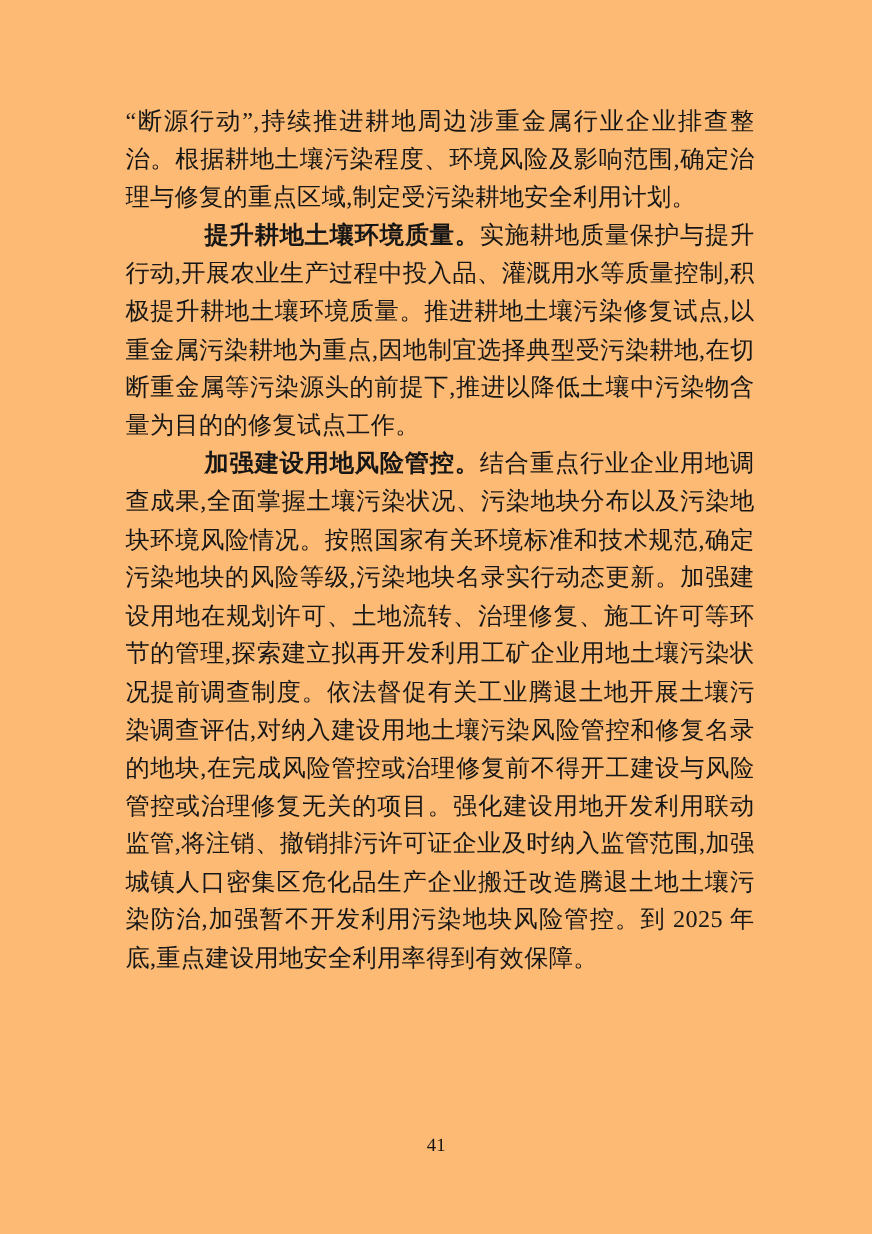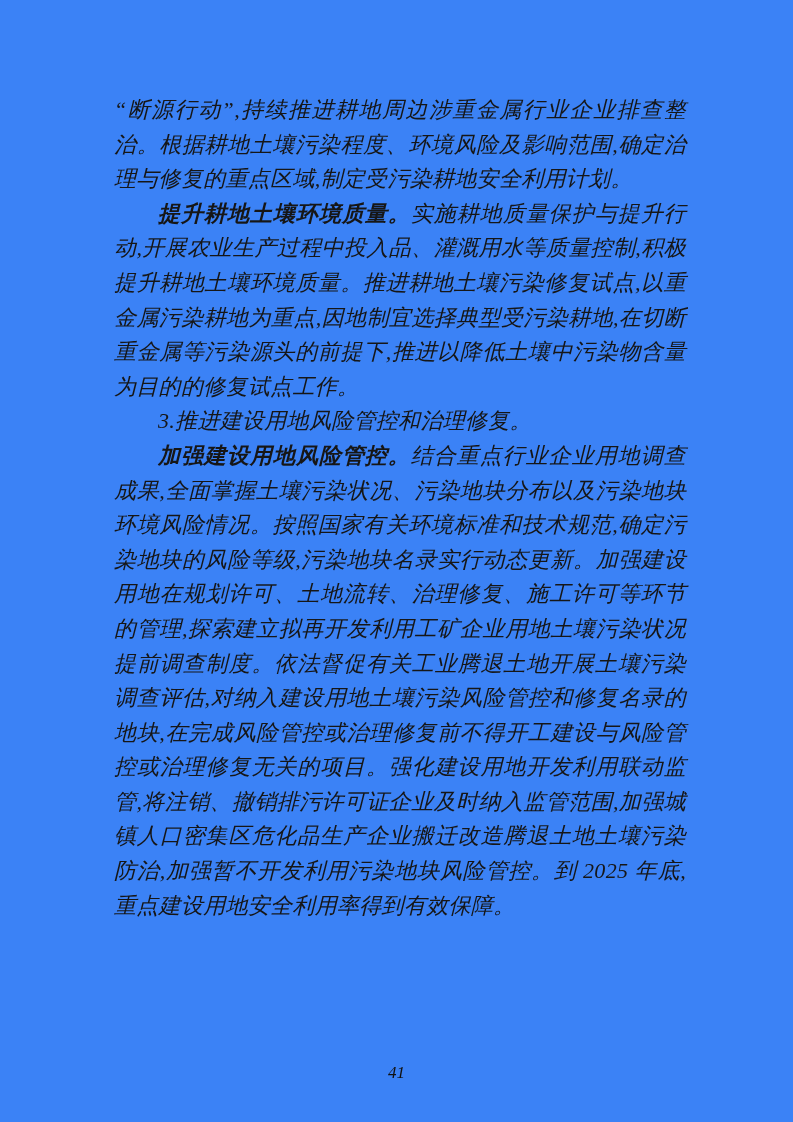--- a/index.html
+++ b/index.html
@@ -12,11 +12,10 @@
     width: 793px;
     height: 1122px;
     margin: 0 auto;
-    background: #3b82f6;
+    background: #fdba74;
     overflow: hidden;
     font-family: "Liberation Serif", "DejaVu Serif", serif;
     color: #161616;
-    font-style: italic;
   }
   .content {
     position: absolute;

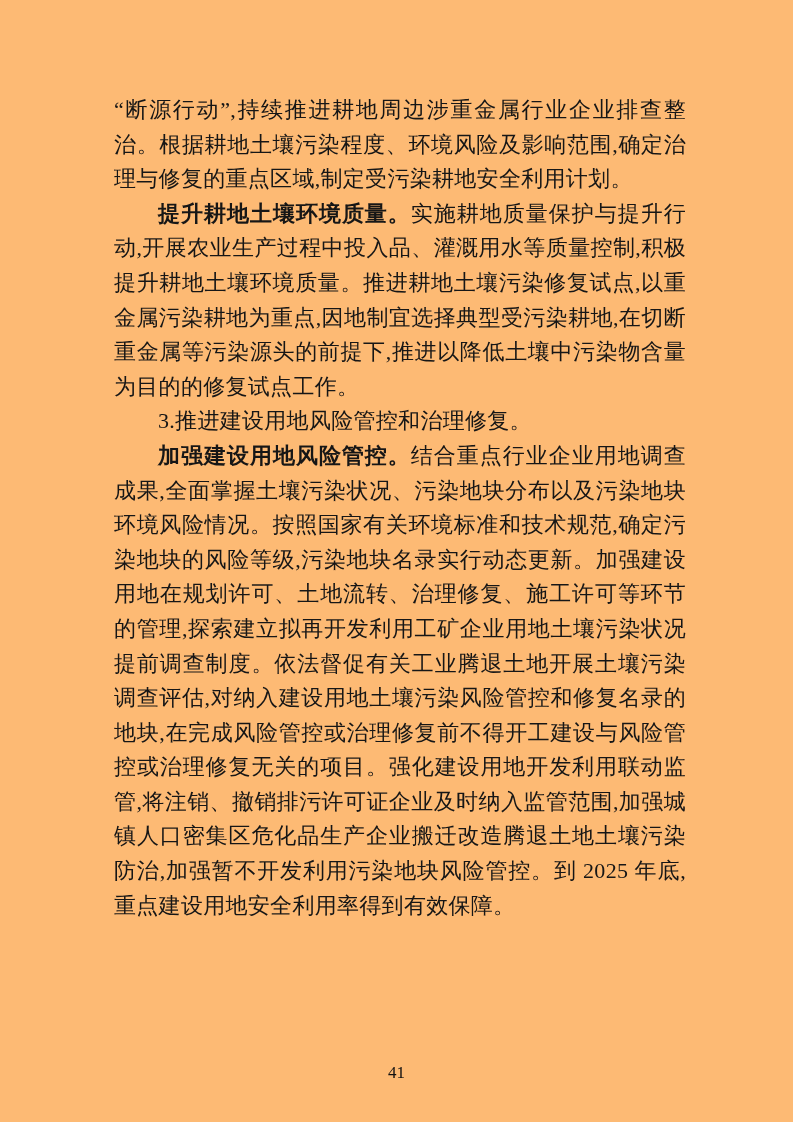--- a/index.html
+++ b/index.html
@@ -38,6 +38,7 @@
   .content b {
     font-weight: 700;
     font-family: "Liberation Serif", "DejaVu Serif", serif;
+    margin-left: 28px;
   }
   .page-number {
     position: absolute;

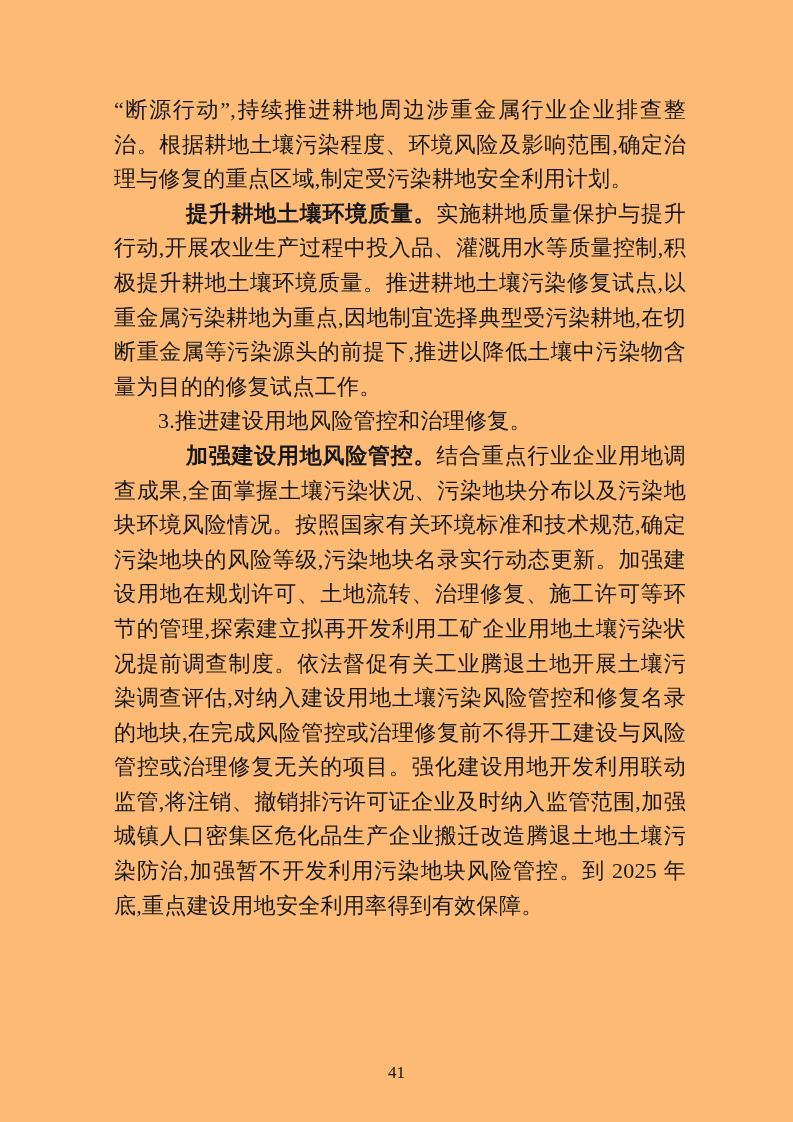--- a/index.html
+++ b/index.html
@@ -58,7 +58,6 @@
   <div class="content" id="doc-body">
       <p class=""><span>“断源行动”,持续推进耕地周边涉重金属行业企业排查整治。根据耕地土壤污染程度、环境风险及影响范围,确定治理与修复的重点区域,制定受污染耕地安全利用计划。</span></p>
       <p class="indented"><b>提升耕地土壤环境质量。</b><span>实施耕地质量保护与提升行动,开展农业生产过程中投入品、灌溉用水等质量控制,积极提升耕地土壤环境质量。推进耕地土壤污染修复试点,以重金属污染耕地为重点,因地制宜选择典型受污染耕地,在切断重金属等污染源头的前提下,推进以降低土壤中污染物含量为目的的修复试点工作。</span></p>
-      <p class="indented"><span>3.推进建设用地风险管控和治理修复。</span></p>
       <p class="indented"><b>加强建设用地风险管控。</b><span>结合重点行业企业用地调查成果,全面掌握土壤污染状况、污染地块分布以及污染地块环境风险情况。按照国家有关环境标准和技术规范,确定污染地块的风险等级,污染地块名录实行动态更新。加强建设用地在规划许可、土地流转、治理修复、施工许可等环节的管理,探索建立拟再开发利用工矿企业用地土壤污染状况提前调查制度。依法督促有关工业腾退土地开展土壤污染调查评估,对纳入建设用地土壤污染风险管控和修复名录的地块,在完成风险管控或治理修复前不得开工建设与风险管控或治理修复无关的项目。强化建设用地开发利用联动监管,将注销、撤销排污许可证企业及时纳入监管范围,加强城镇人口密集区危化品生产企业搬迁改造腾退土地土壤污染防治,加强暂不开发利用污染地块风险管控。到 2025 年底,重点建设用地安全利用率得到有效保障。</span></p>
     </div>
   <div class="page-number">41</div>

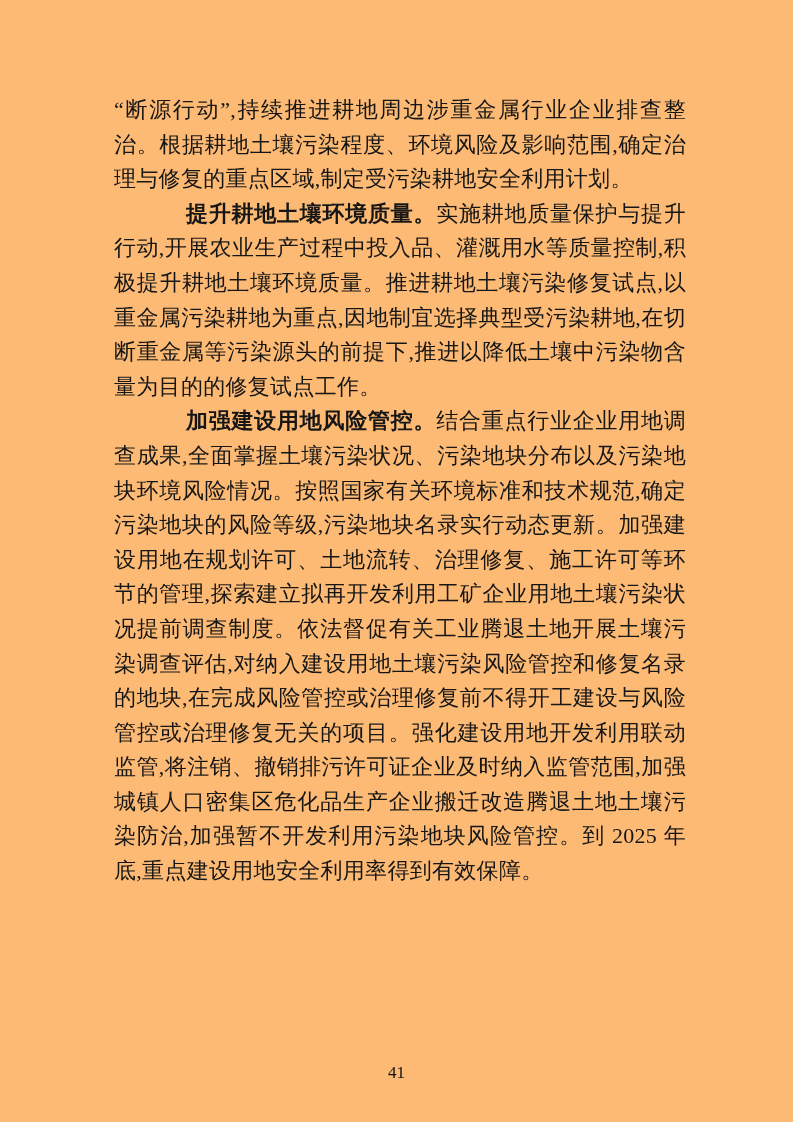--- a/index.html
+++ b/index.html
@@ -42,7 +42,7 @@
   }
   .page-number {
     position: absolute;
-    top: 1063px;
+    top: 1031px;
     left: 0;
     width: 100%;
     text-align: center;

